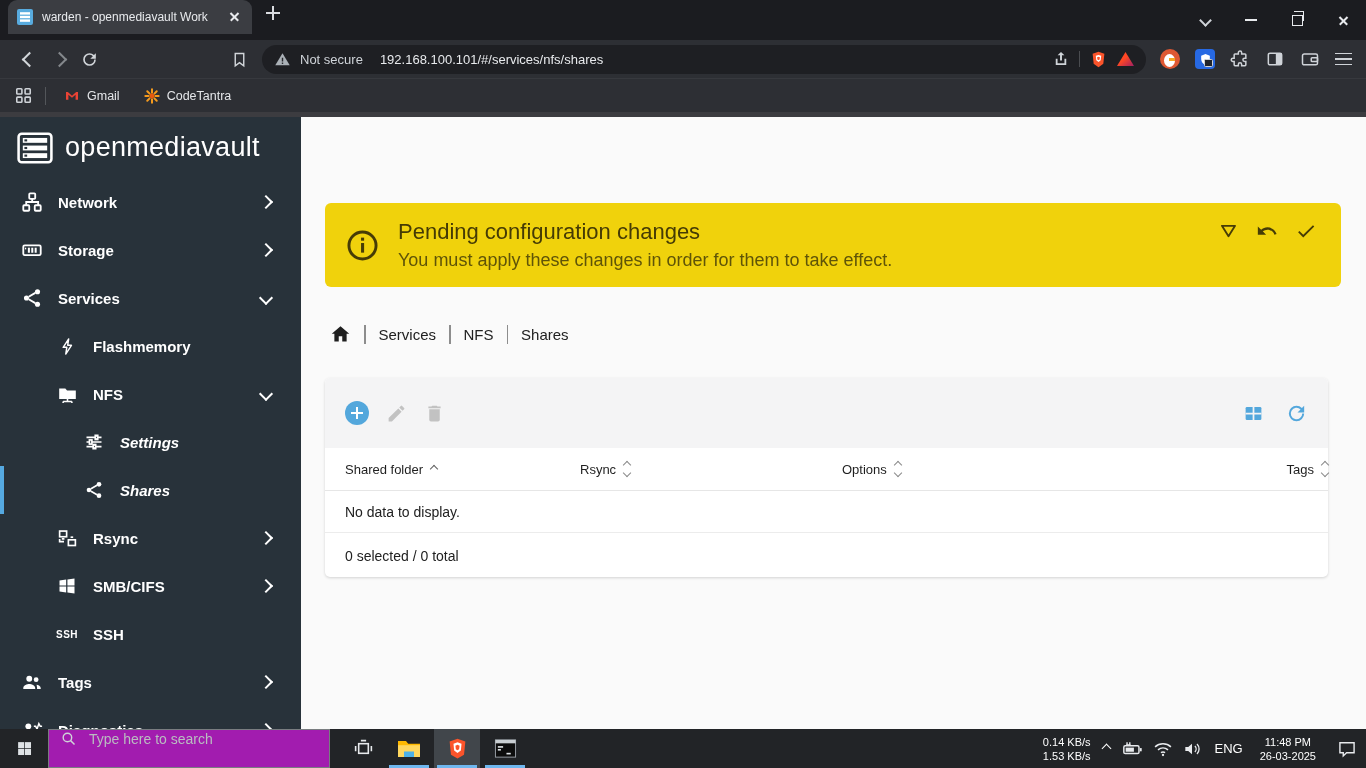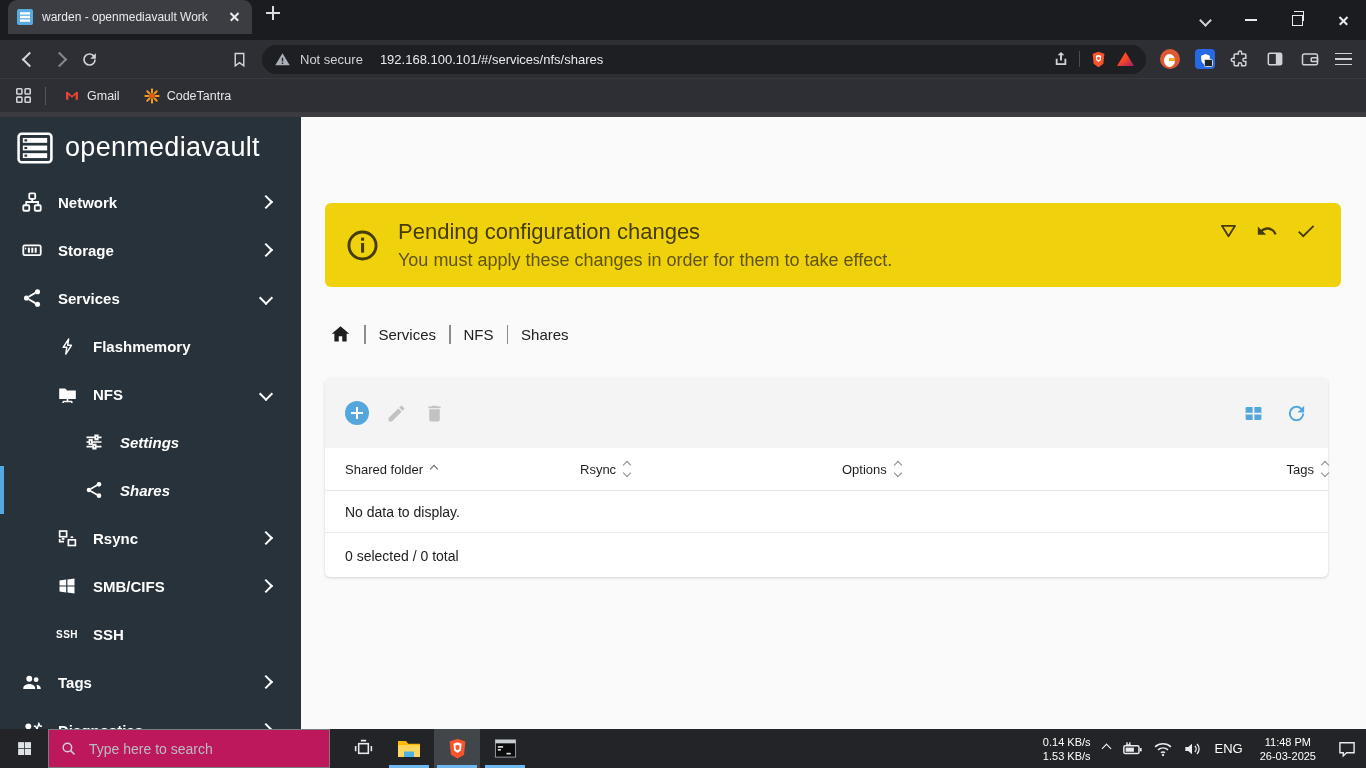--- a/index.html
+++ b/index.html
@@ -134,8 +134,8 @@
   
   .taskbar{position:absolute;left:0;bottom:0;width:1366px;height:39px;background:#222427;display:flex;align-items:stretch;color:#fff;}
   .tb-start{width:48px;display:flex;align-items:center;justify-content:center;}
-  .tb-search{width:282px;background:#be185d;border:1px solid #797d80;box-sizing:border-box;
-             display:flex;align-items:center;gap:10px;padding:0 11px;}
+  .tb-search{width:282px;background:#a21caf;border:1px solid #797d80;box-sizing:border-box;
+             display:flex;align-items:flex-start;gap:10px;padding:0 11px;}
   .tb-search input{flex:1;background:transparent;border:none;outline:none;color:#c5c9cc;font-size:14px;
                    font-family:"Liberation Sans", sans-serif;}
   .tb-search input::placeholder{color:#b9bdc0;}

